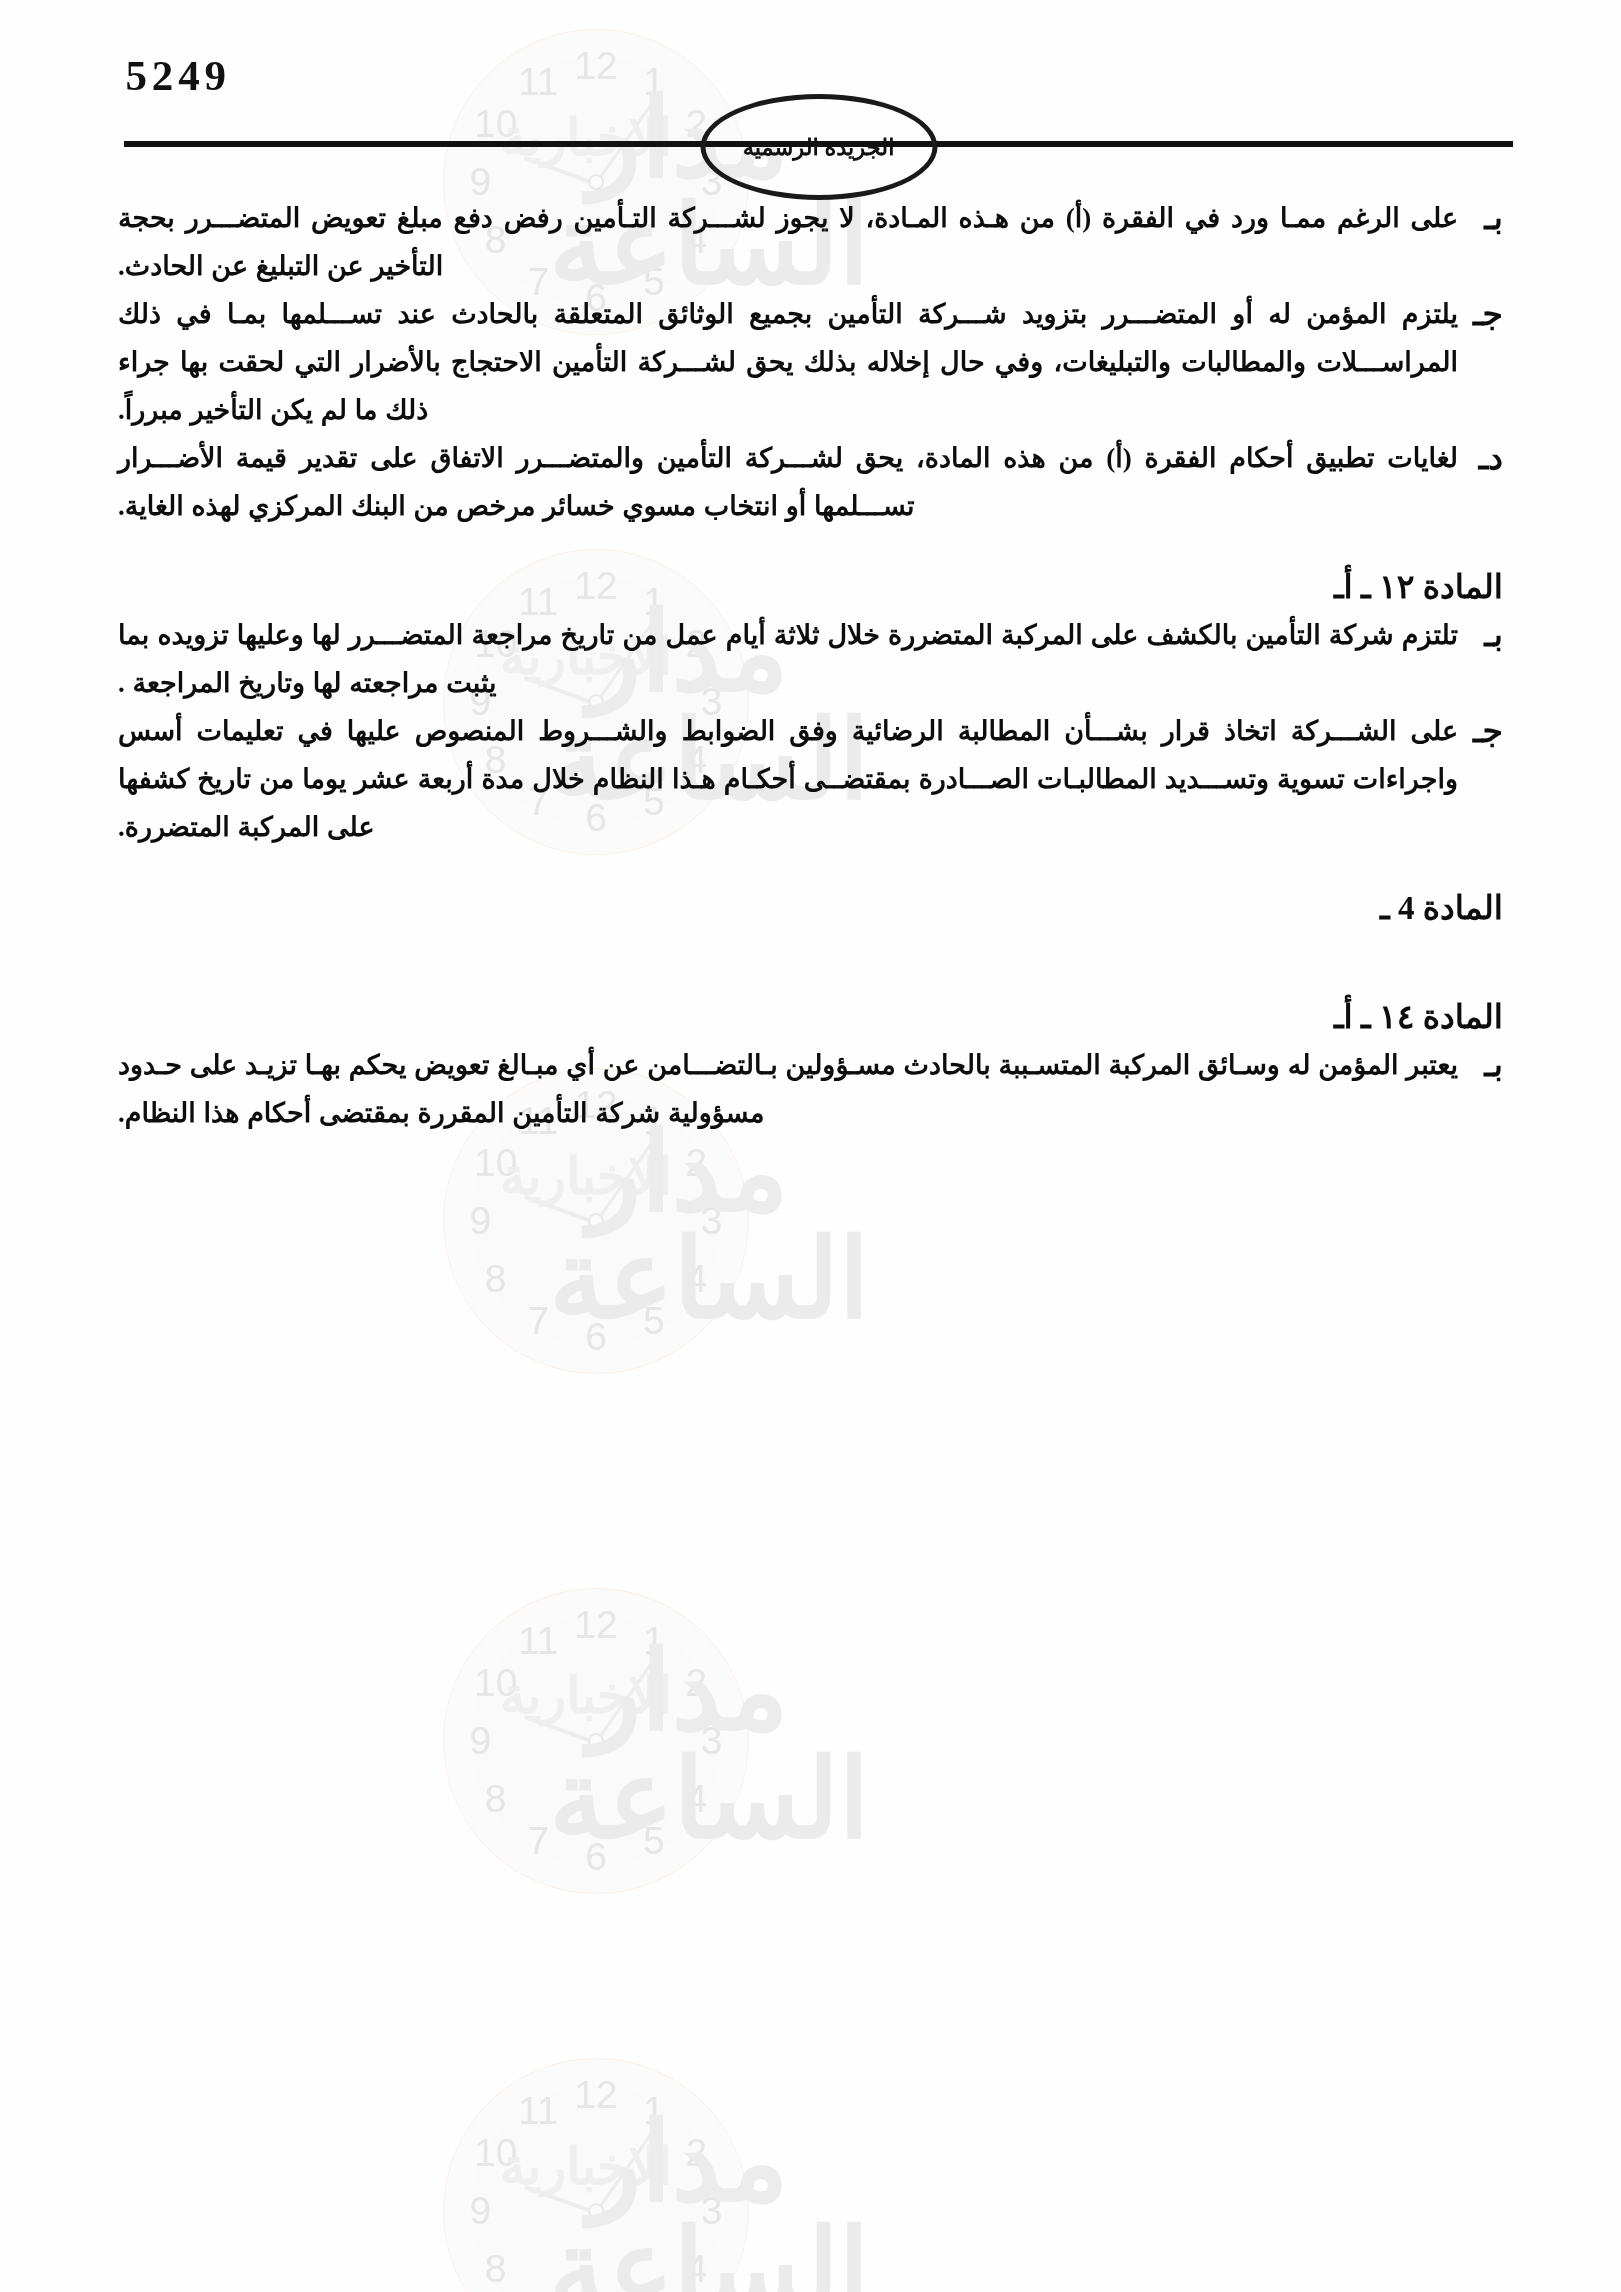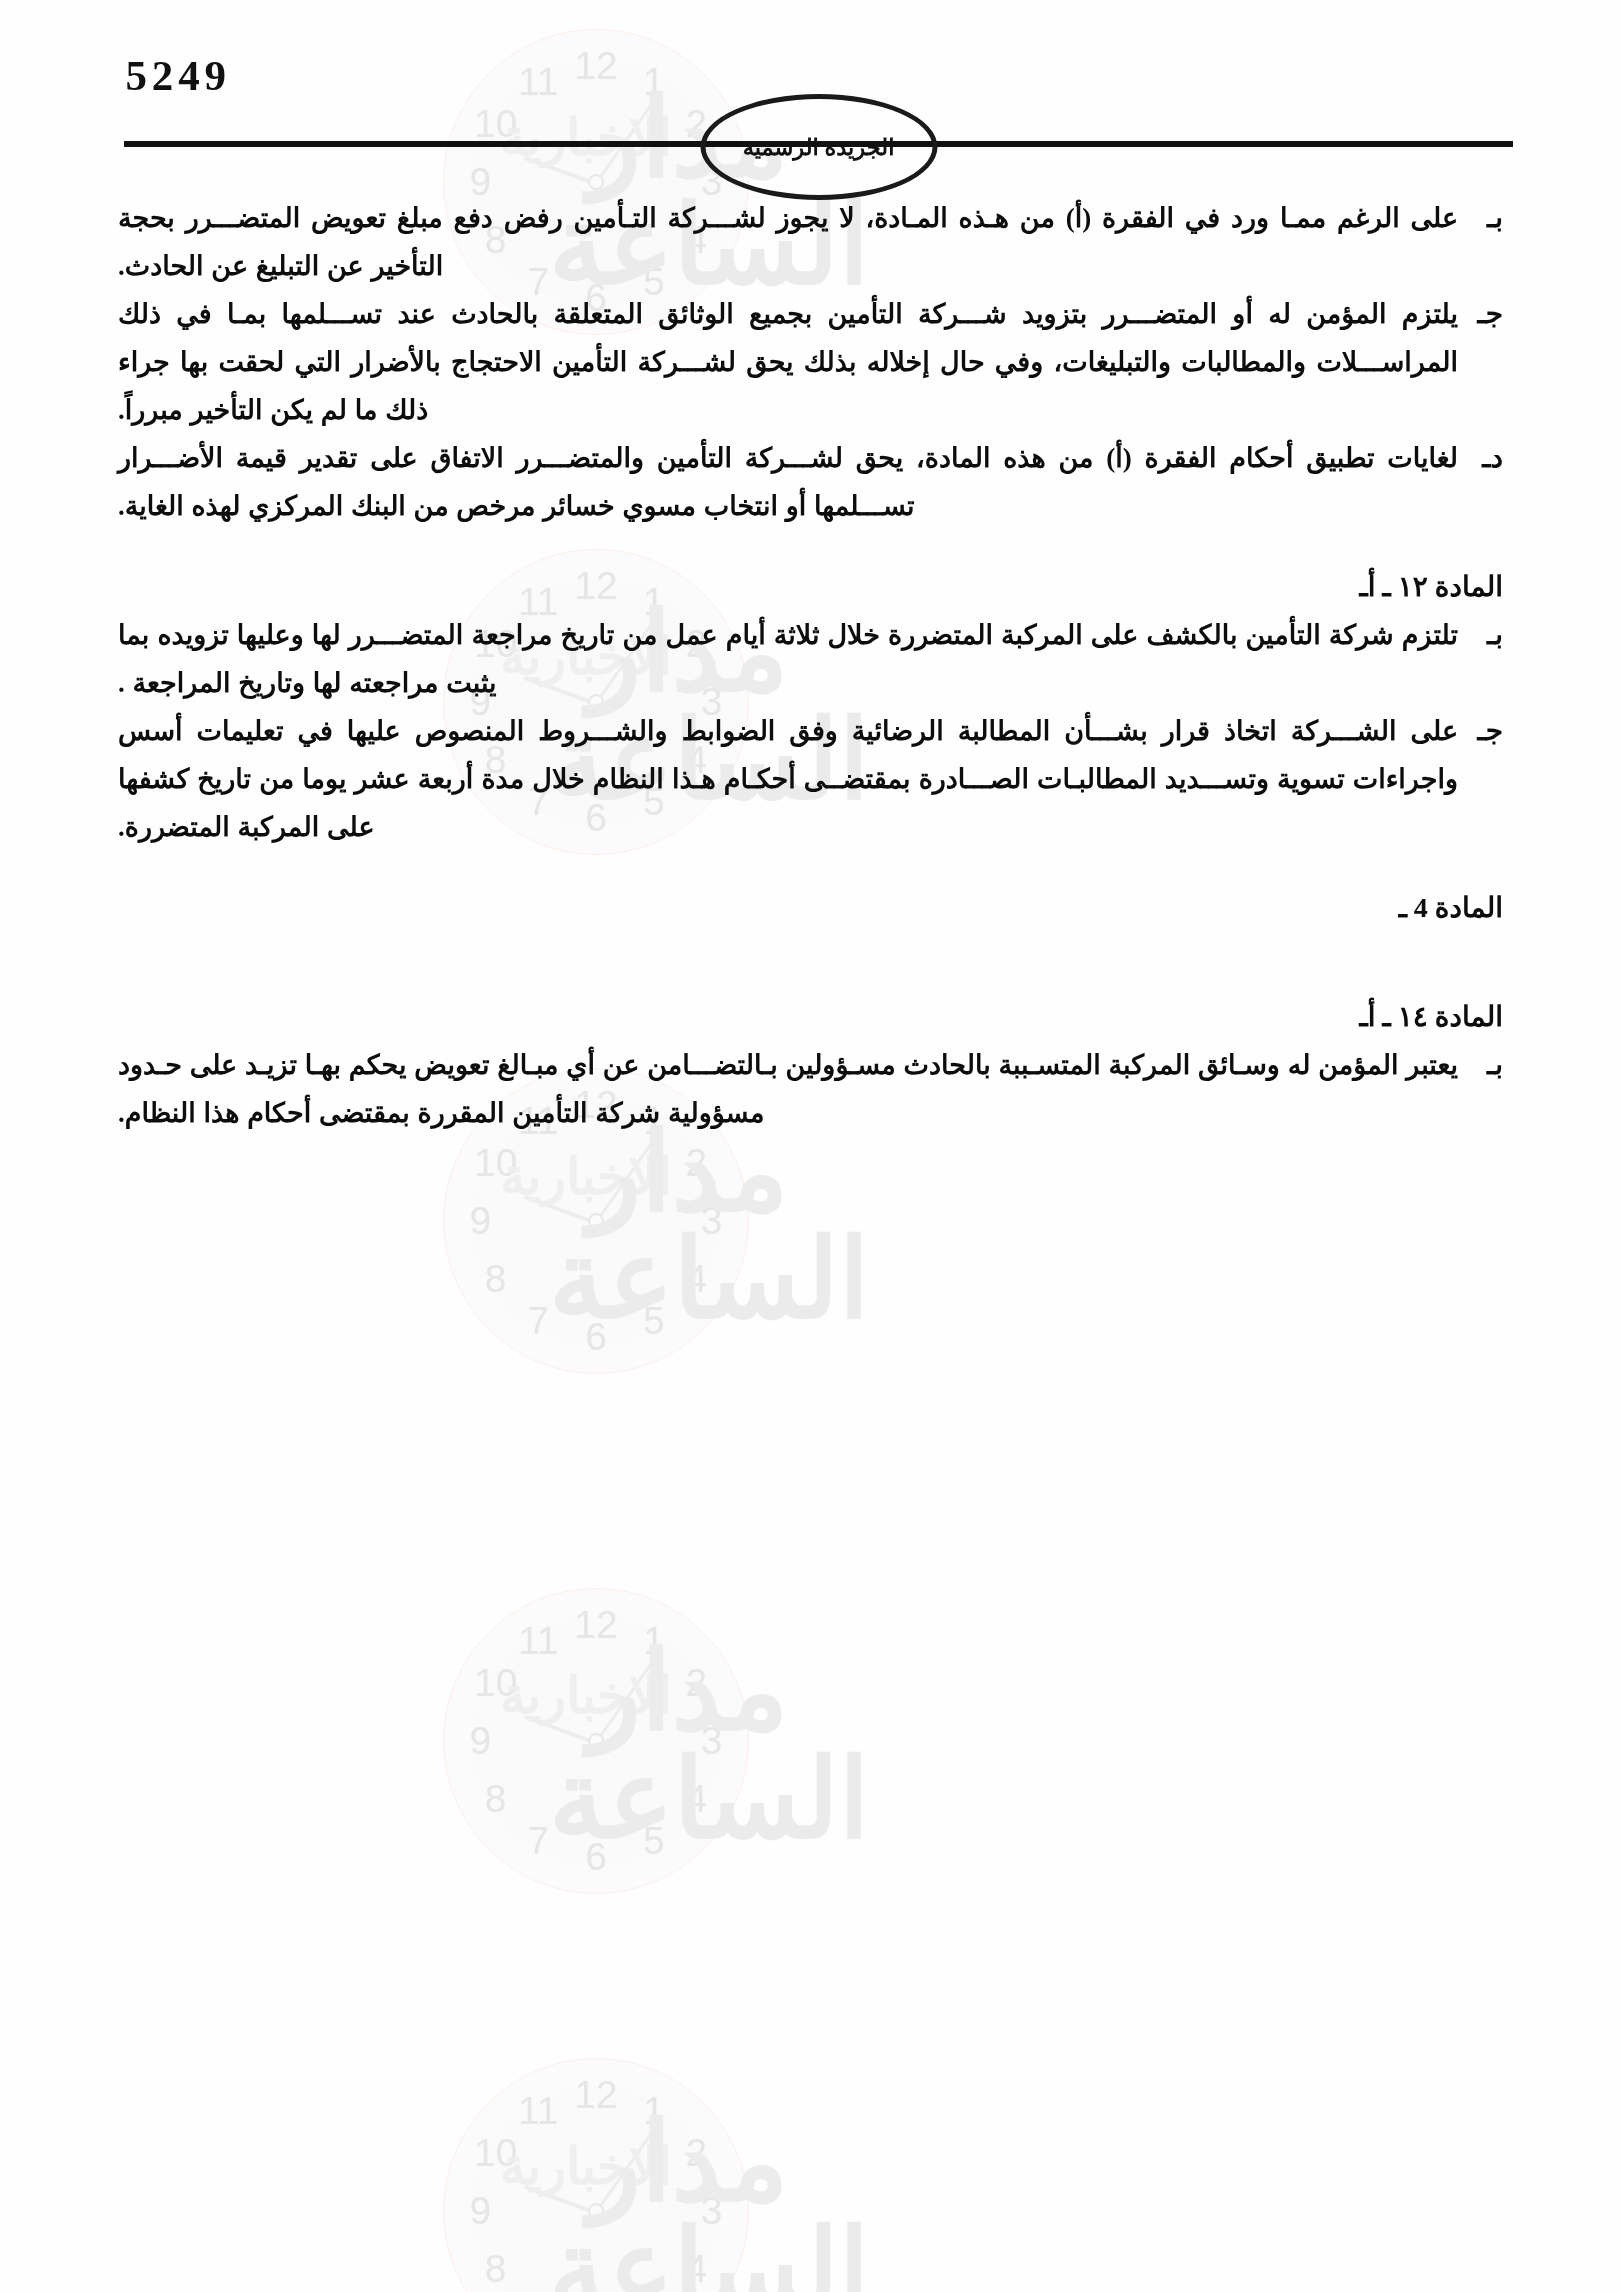--- a/index.html
+++ b/index.html
@@ -147,7 +147,7 @@
   }
   .clause-marker {
     flex: 0 0 auto;
-    font-size: 28px;
+    font-size: 33px;
     font-weight: bold;
     line-height: 48px;
     color: #0d0d0d;

